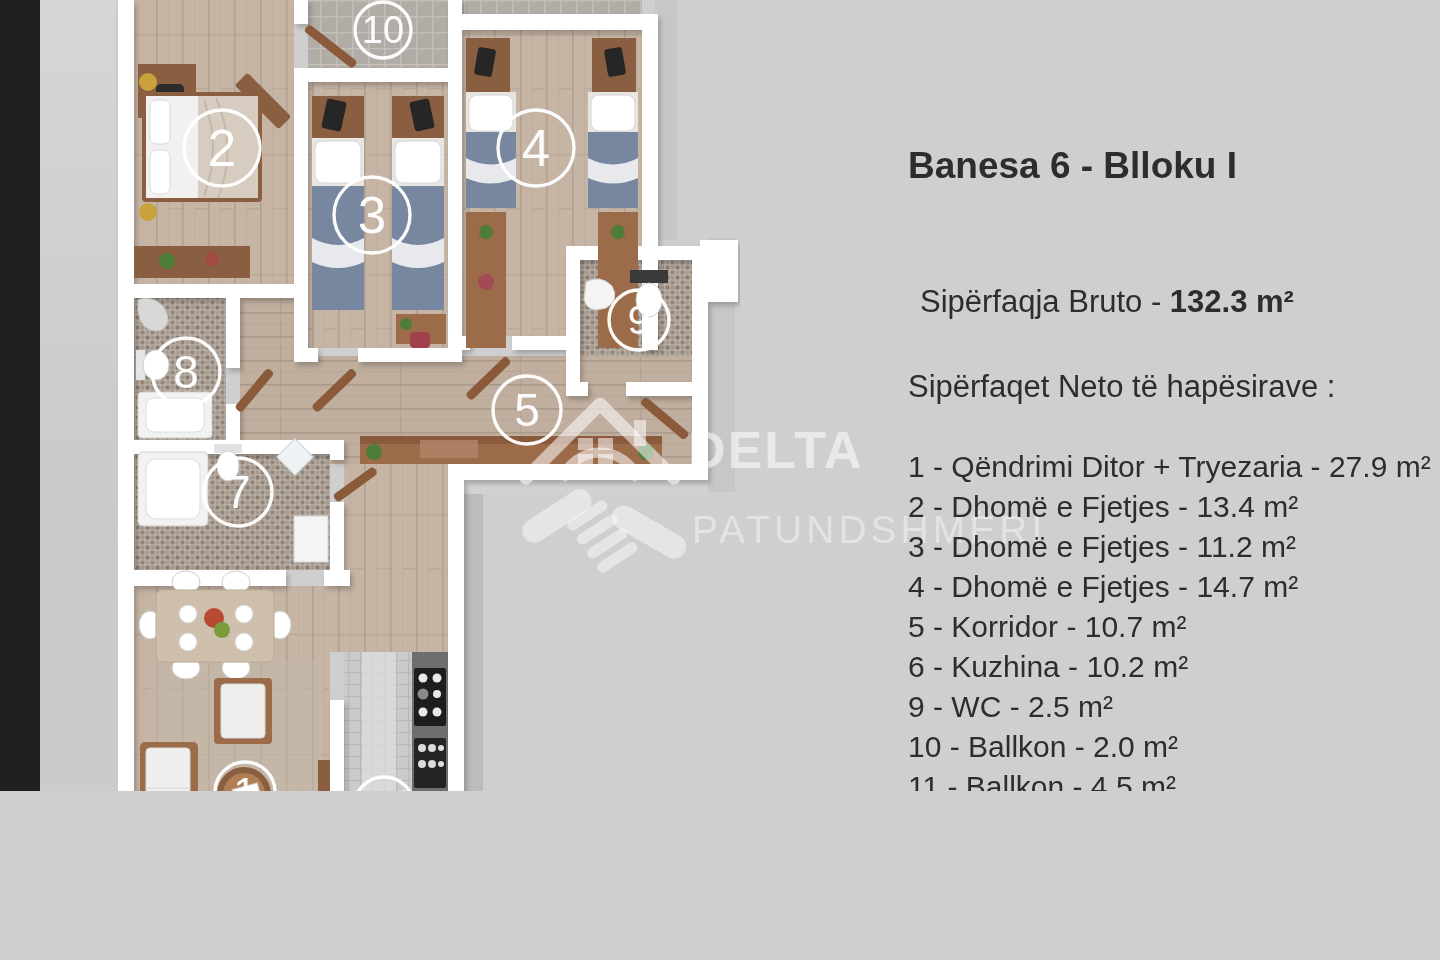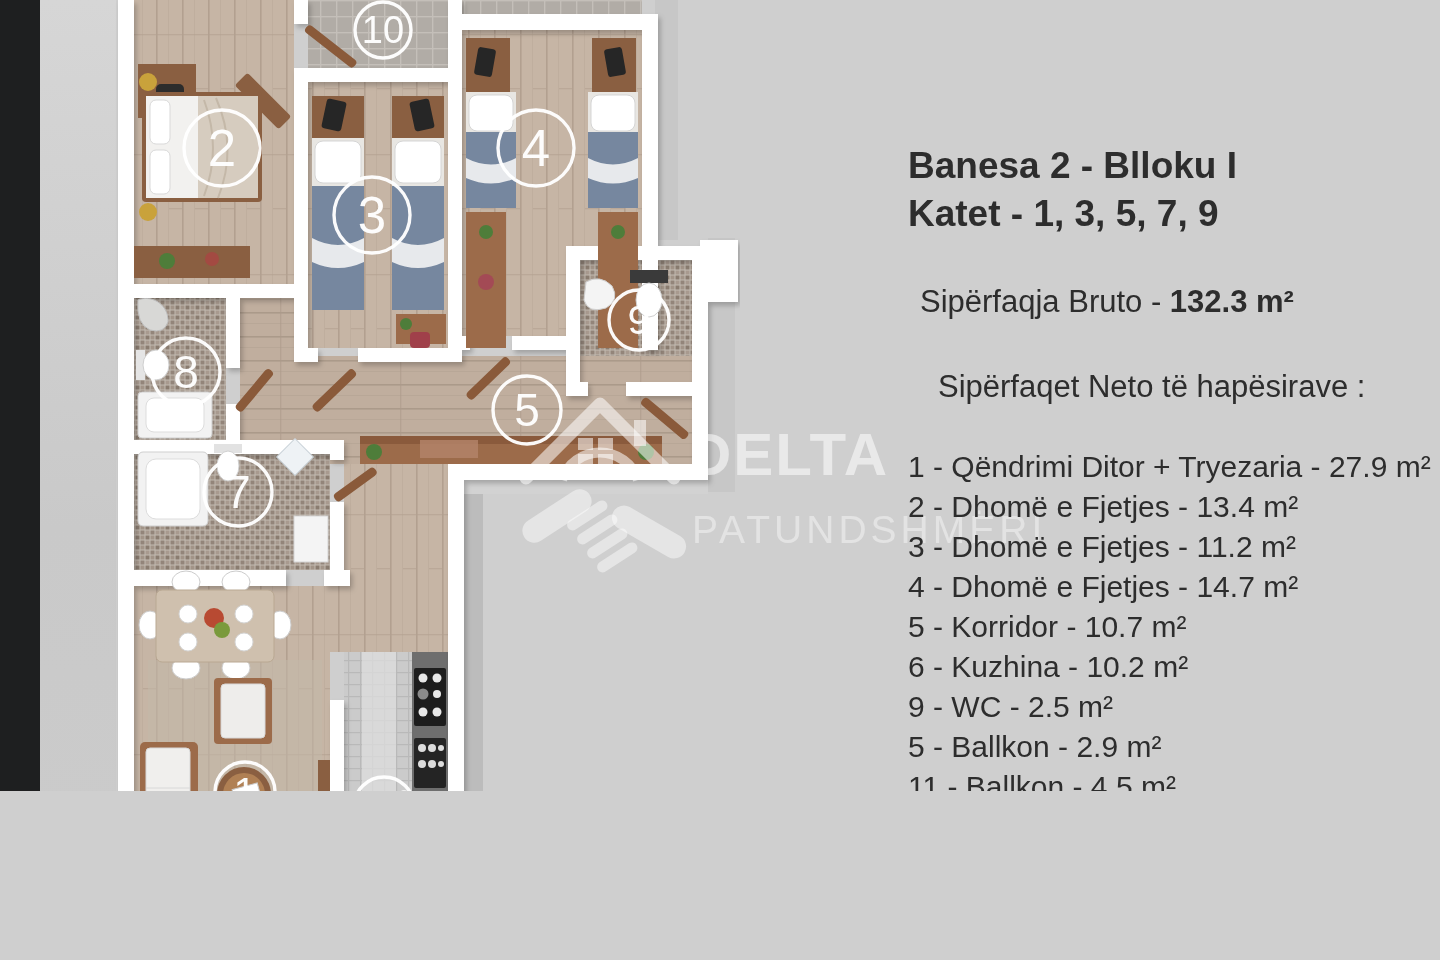--- a/index.html
+++ b/index.html
@@ -346,7 +346,7 @@
 
   <div id="info">
     <div class="info-title">
-      <div>Banesa 2 - Blloku I</div>
+      <div>Banesa 6 - Blloku I</div>
       <div>Katet - 1, 3, 5, 7, 9</div>
     </div>
     <div class="info-gross"><span>Sipërfaqja Bruto - </span><b>132.3 m²</b></div>

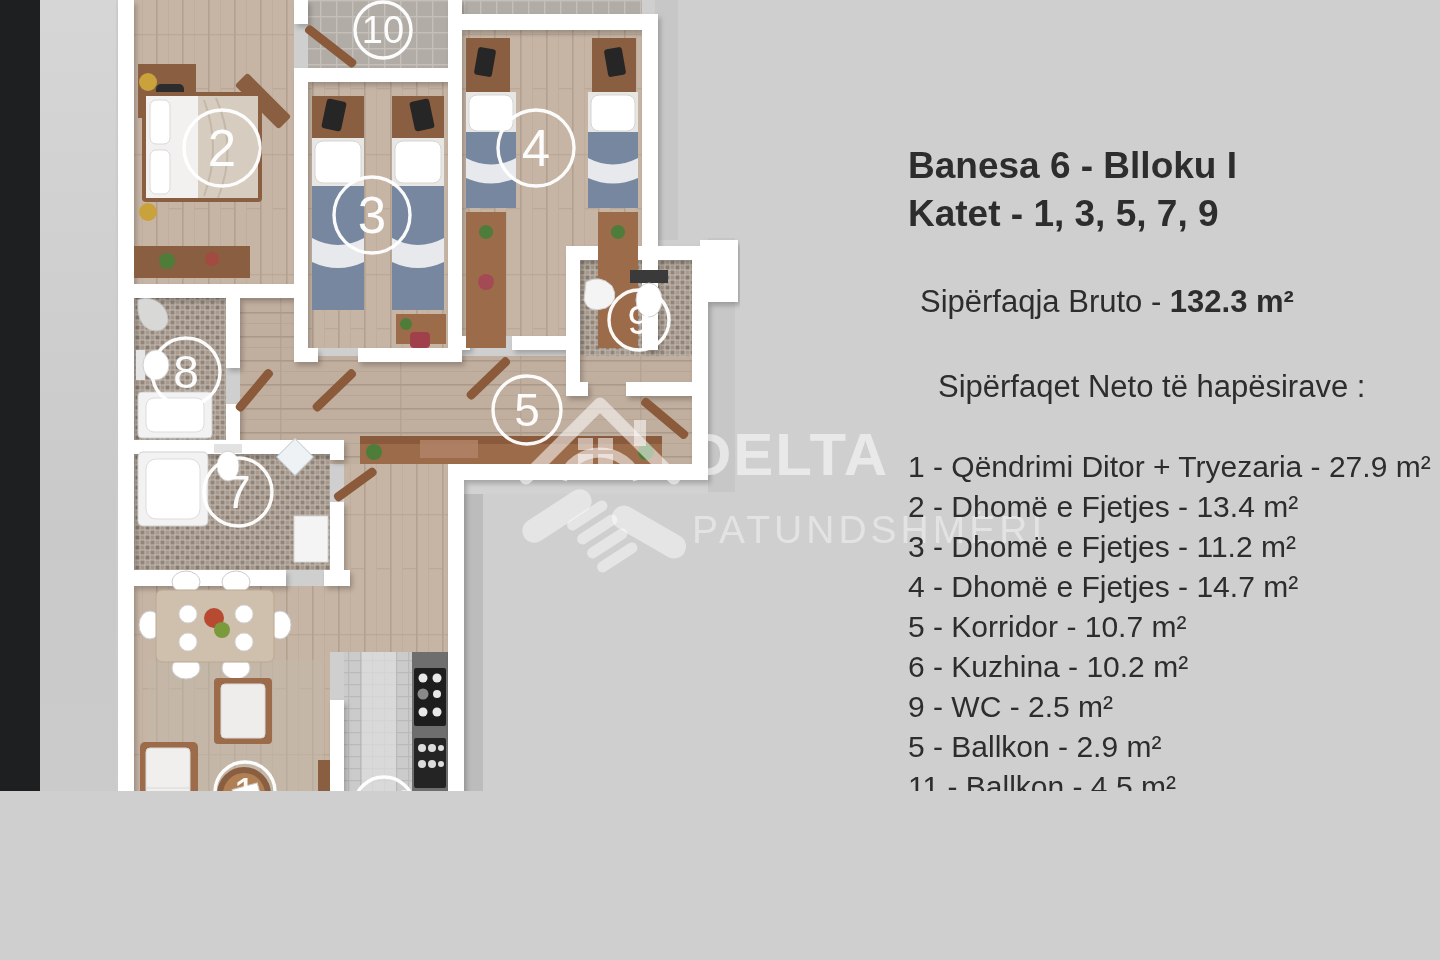--- a/index.html
+++ b/index.html
@@ -347,7 +347,6 @@
   <div id="info">
     <div class="info-title">
       <div>Banesa 6 - Blloku I</div>
-      <div>Katet - 1, 3, 5, 7, 9</div>
     </div>
     <div class="info-gross"><span>Sipërfaqja Bruto - </span><b>132.3 m²</b></div>
     <div class="info-net">Sipërfaqet Neto të hapësirave :</div>

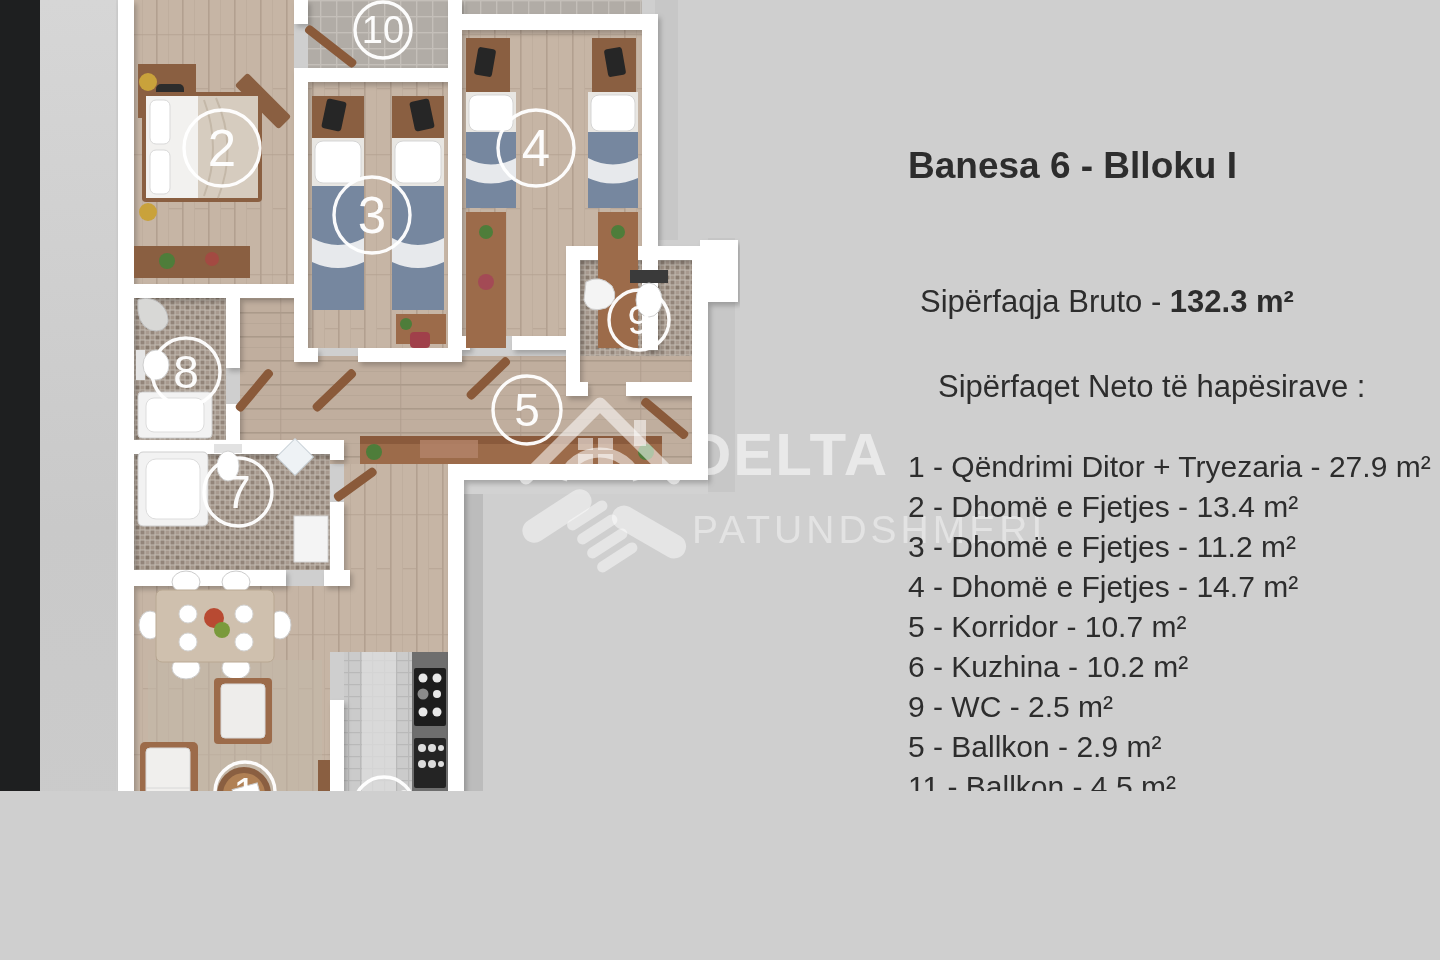--- a/index.html
+++ b/index.html
@@ -25,7 +25,7 @@
   .info-title{position:absolute;left:0;top:142px;font-size:37px;font-weight:bold;line-height:48px;white-space:nowrap;}
   .info-gross{position:absolute;left:12px;top:284px;font-size:31px;font-weight:500;white-space:nowrap;}
   .info-gross b{font-weight:bold;}
-  .info-net{position:absolute;left:0;top:369px;font-size:31px;font-weight:500;white-space:nowrap;margin-left:30px;}
+  .info-net{position:absolute;left:0;top:369px;font-size:31px;font-weight:500;white-space:nowrap;}
   #room-list{position:absolute;left:0;top:447px;width:532px;font-size:30px;line-height:40px;}
   .room-line{margin:0;}
 </style>

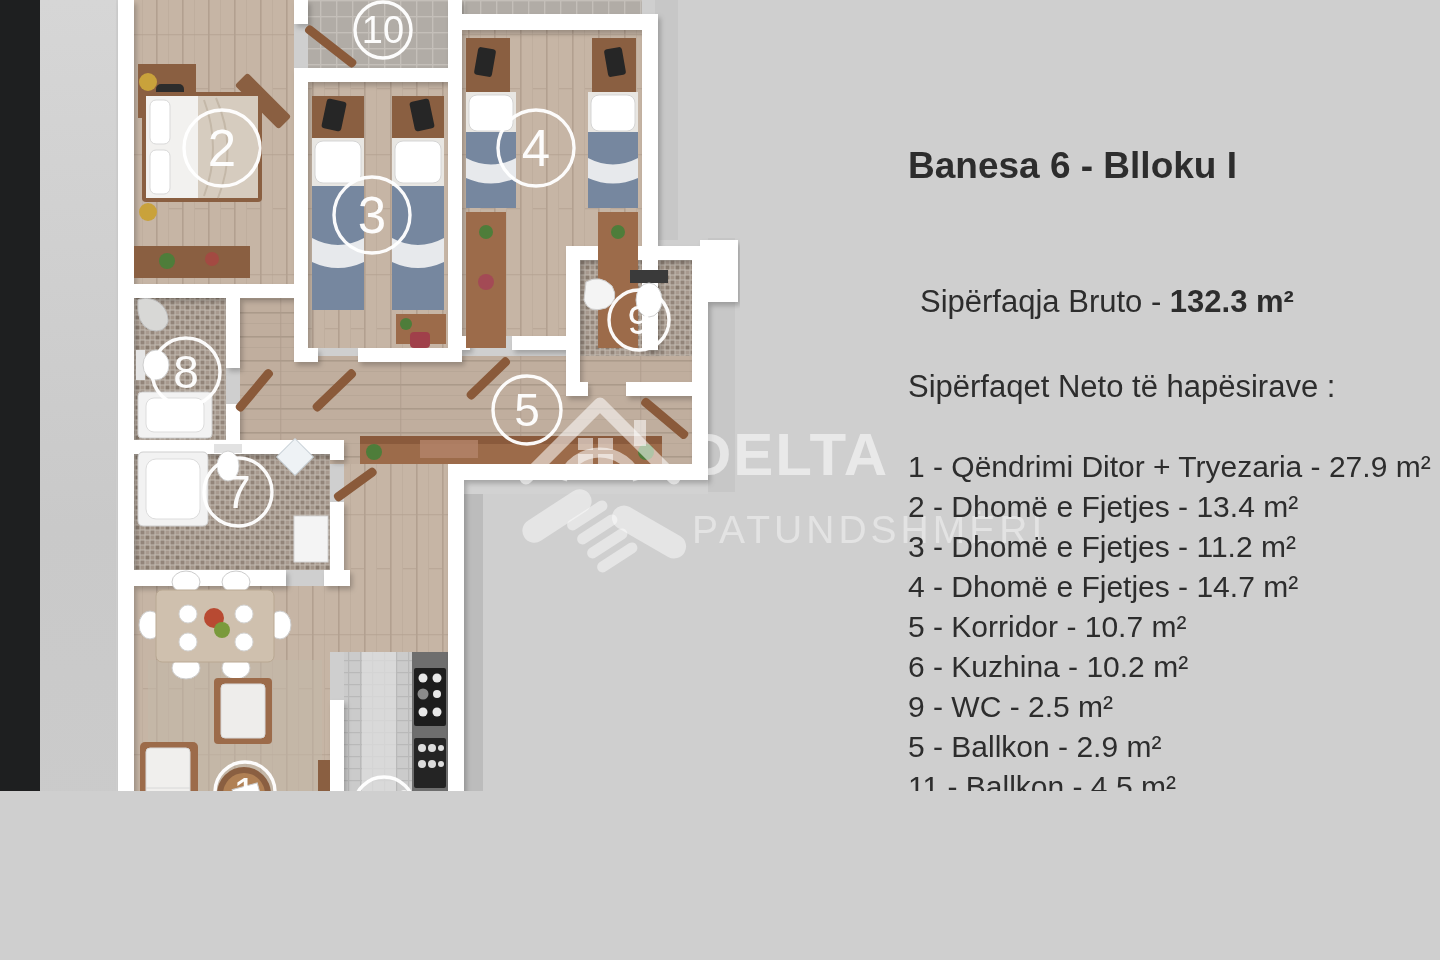--- a/index.html
+++ b/index.html
@@ -15,7 +15,7 @@
   .lblt{fill:#ffffff;opacity:.97;text-anchor:middle;font-family:"Liberation Sans",sans-serif;font-weight:400;}
   
   #watermark{position:absolute;left:0;top:0;width:1440px;height:960px;pointer-events:none;}
-  .wm-brand{position:absolute;left:688px;top:420px;font-size:60px;font-weight:bold;
+  .wm-brand{position:absolute;left:688px;top:420px;font-size:52px;font-weight:bold;
             color:rgba(255,255,255,.55);letter-spacing:2px;}
   .wm-sub{position:absolute;left:692px;top:508px;font-size:39px;font-weight:normal;
           color:rgba(255,255,255,.42);letter-spacing:4px;}

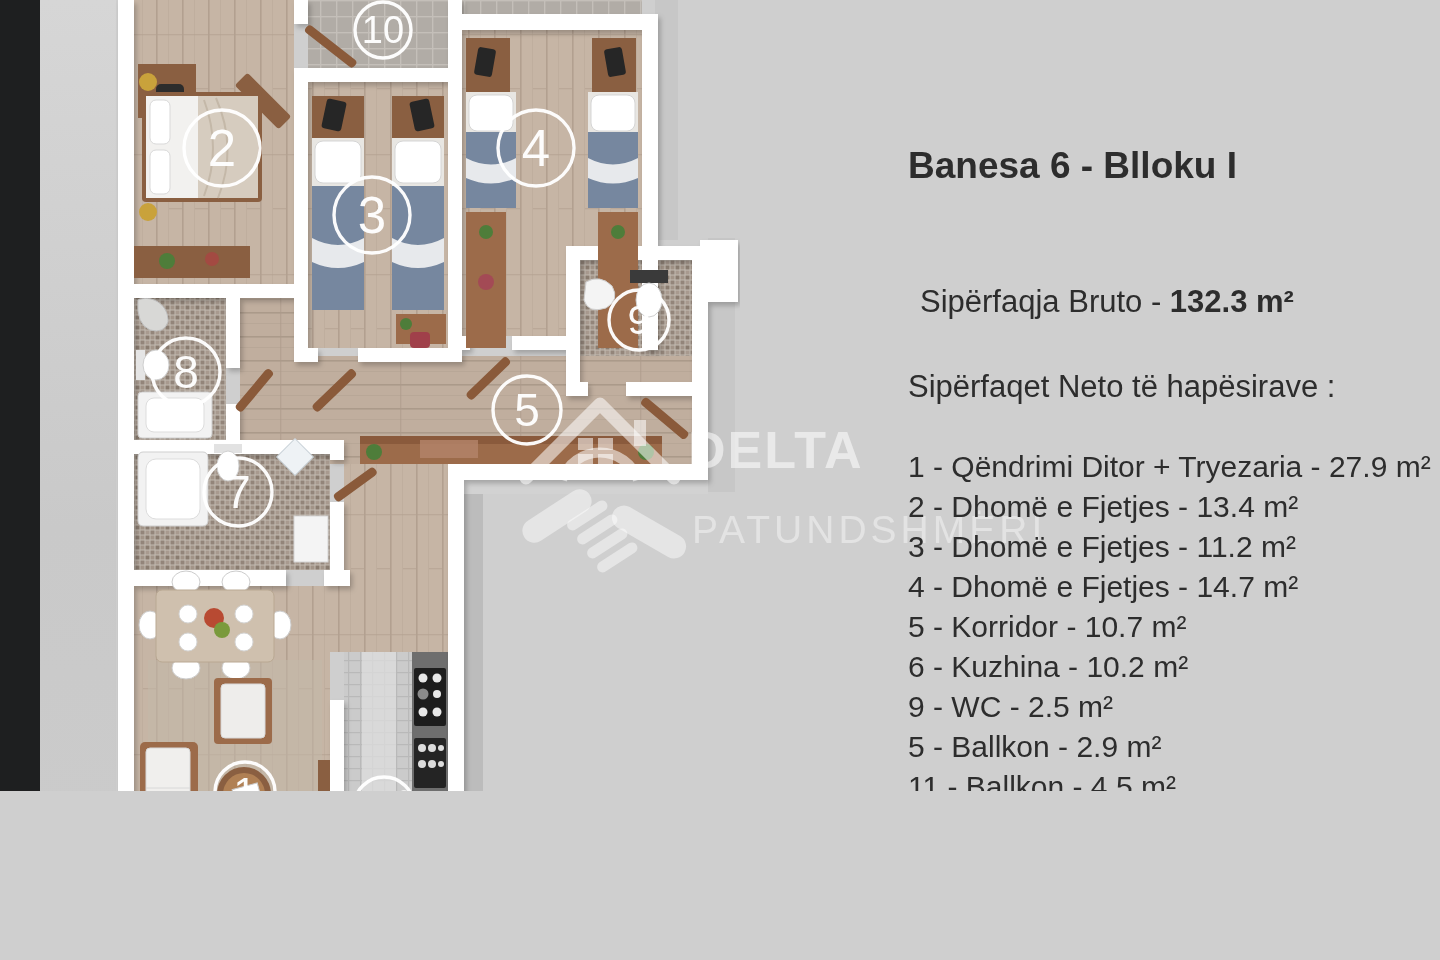--- a/index.html
+++ b/index.html
@@ -358,7 +358,7 @@
         <div class="room-line">5 - Korridor - 10.7 m²</div>
         <div class="room-line">6 - Kuzhina - 10.2 m²</div>
         <div class="room-line">9 - WC - 2.5 m²</div>
-        <div class="room-line">5 - Ballkon - 2.9 m²</div>
+        <div class="room-line">10 - Ballkon - 2.0 m²</div>
         <div class="room-line">11 - Ballkon - 4.5 m²</div>
       </div>
   </div>

